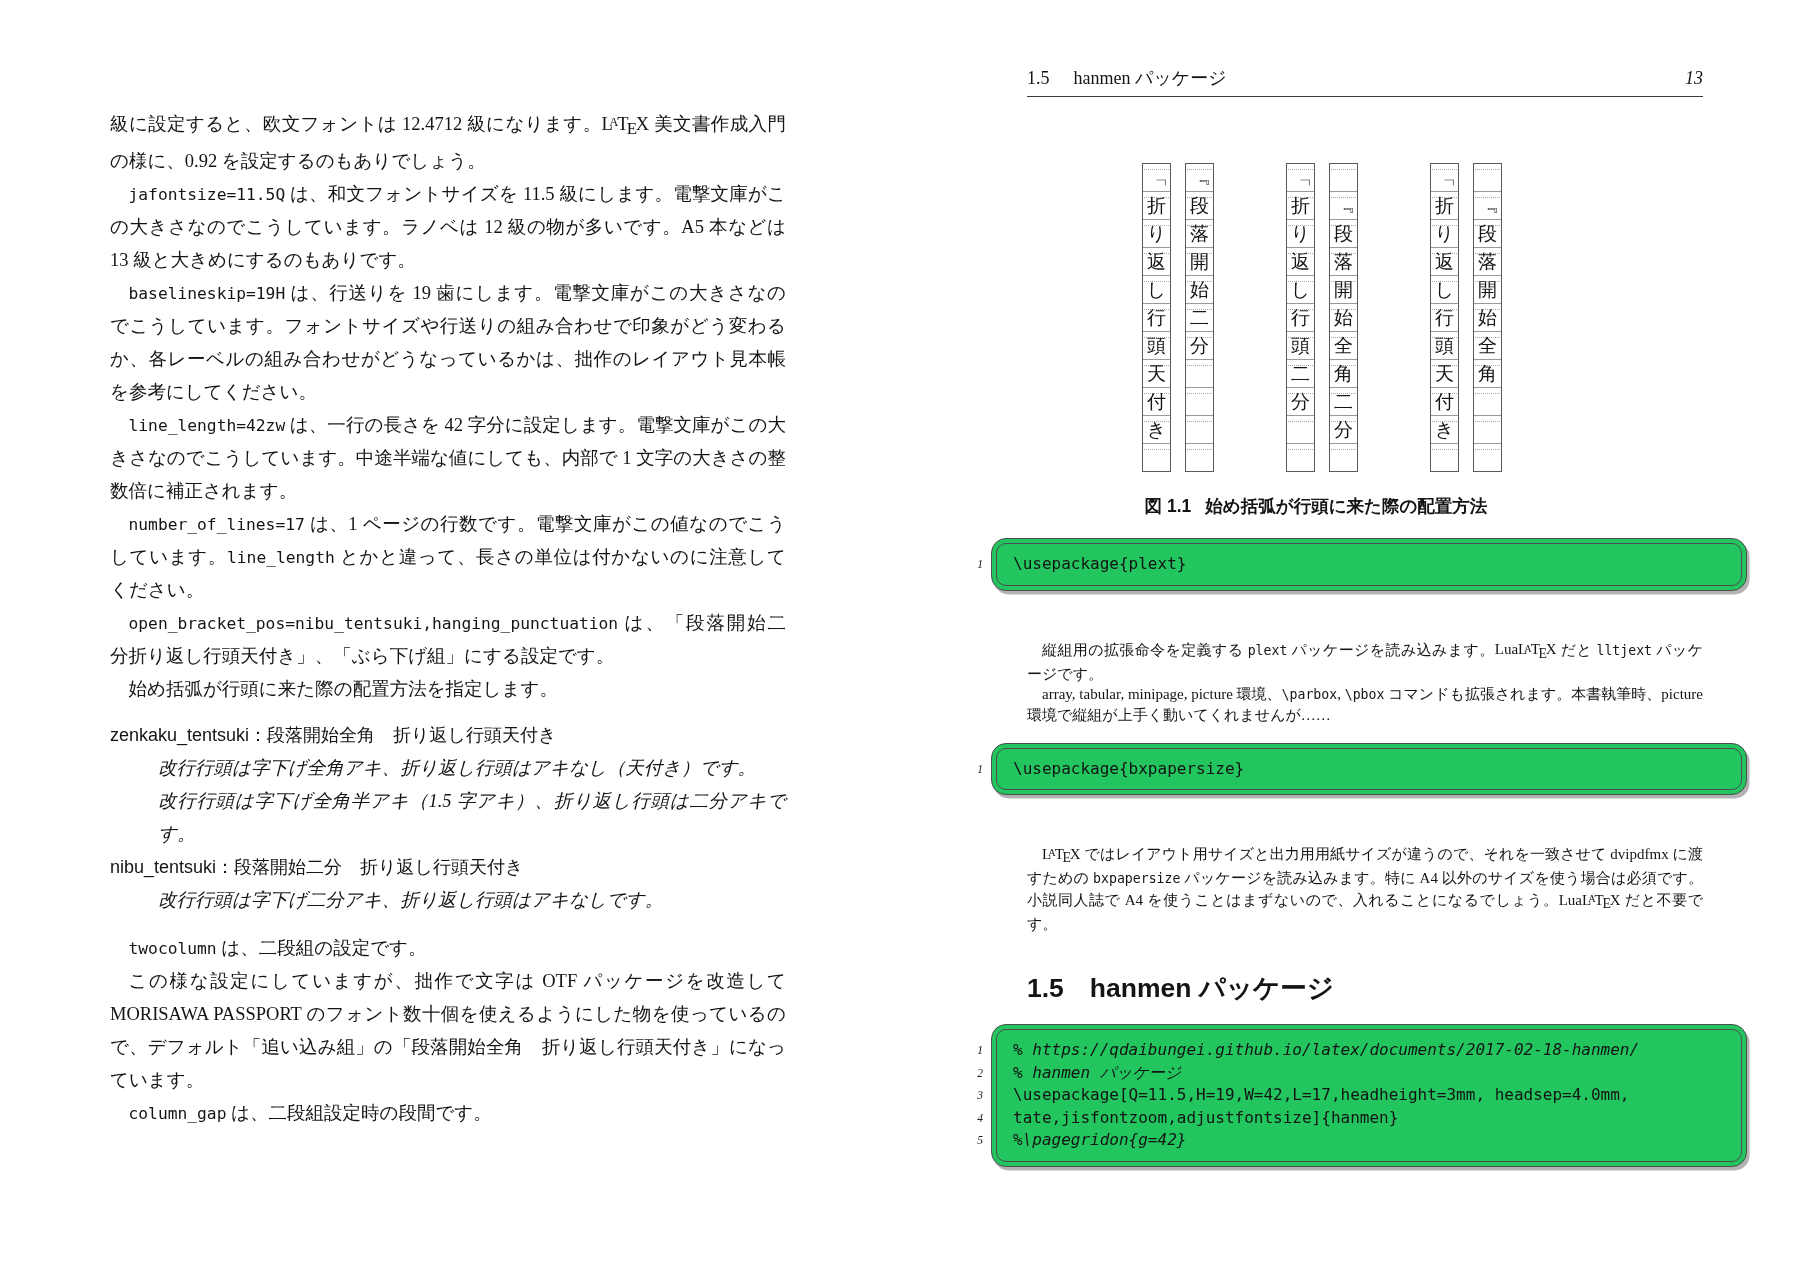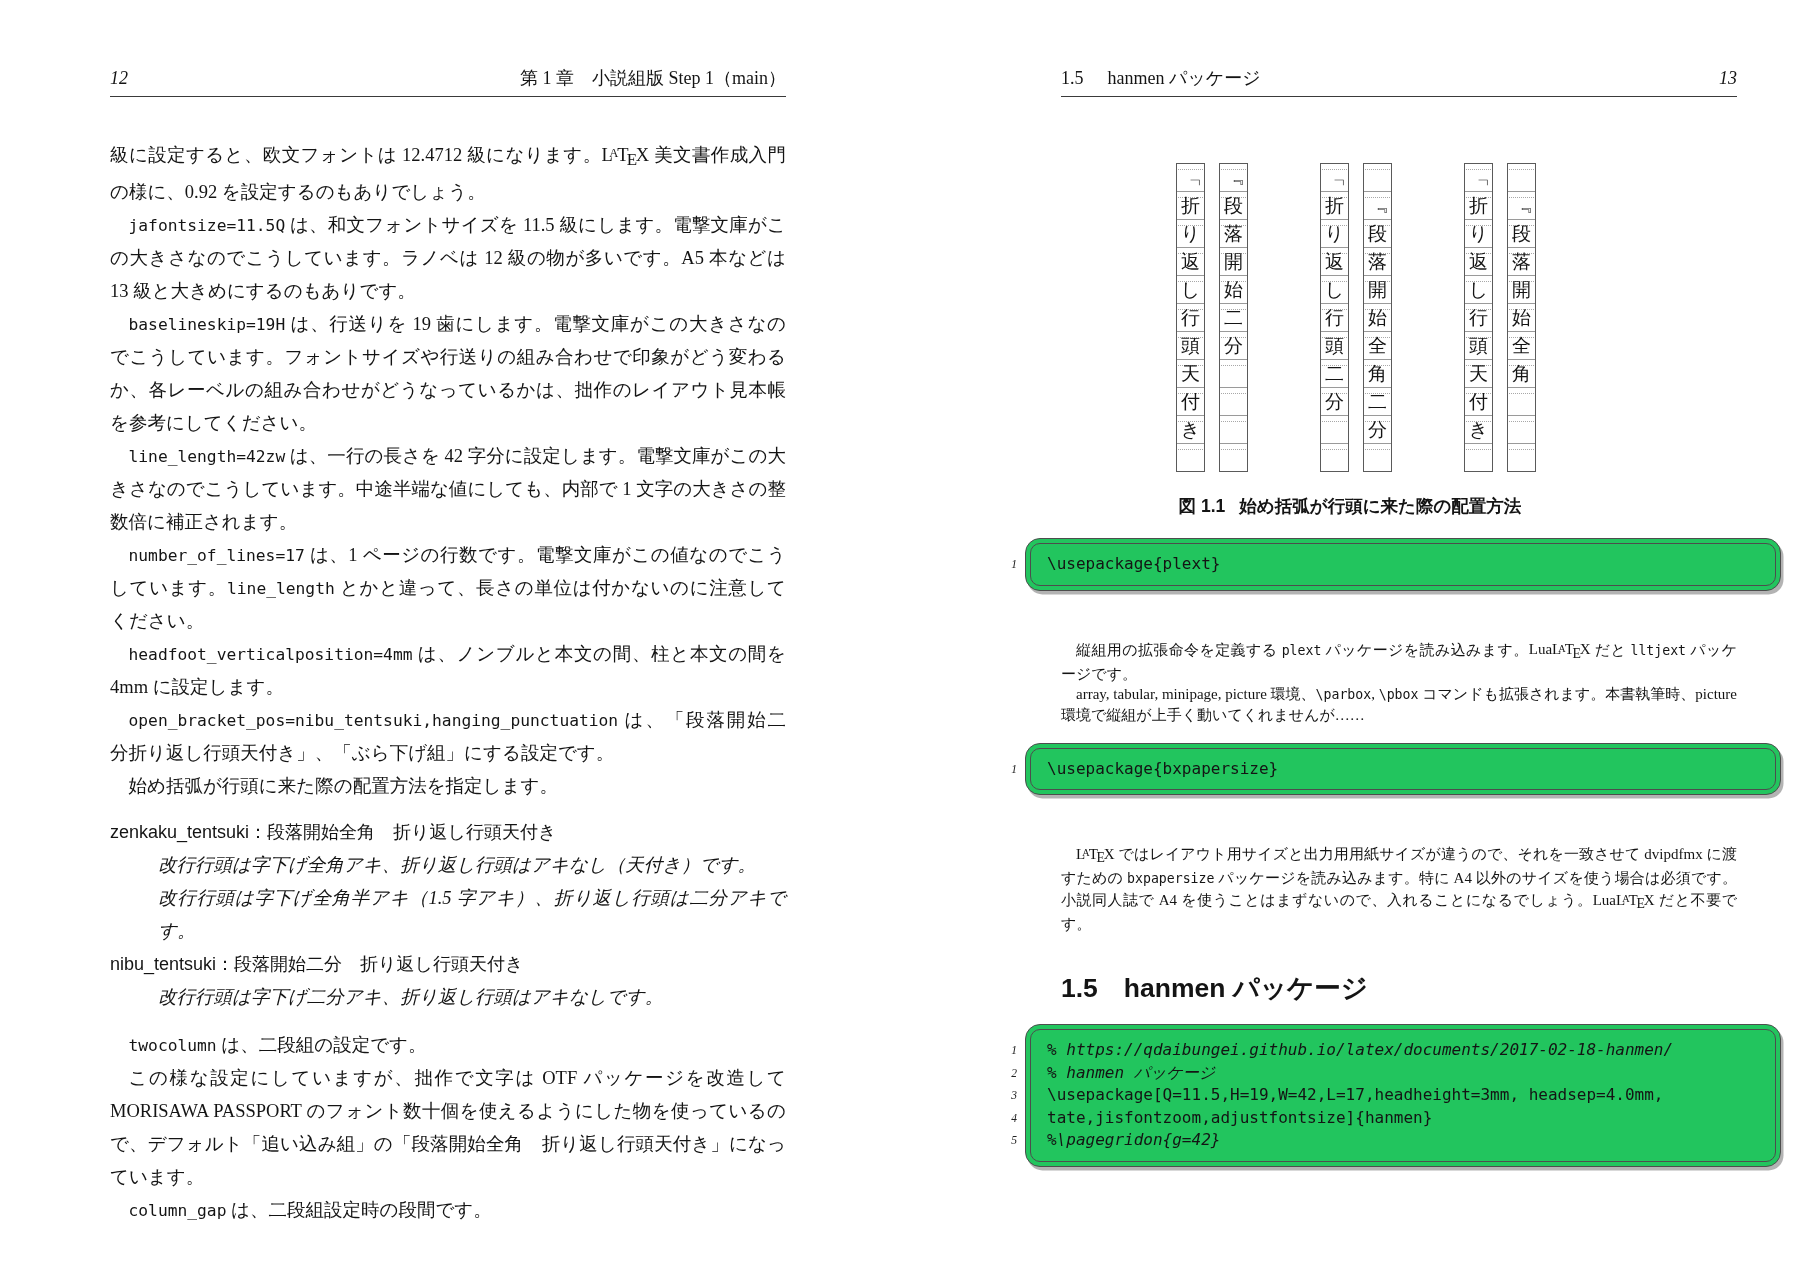--- a/index.html
+++ b/index.html
@@ -70,10 +70,6 @@
 <body>
 
 <div class="page" id="page-left">
-  <div class="hdr">
-    <span class="pagenum">12</span>
-    <span>第 1 章　小説組版 Step 1（main）</span>
-  </div>
   <div class="body-l">
     <div id="l-paras">
         <p class="para noindent"><span>級に設定すると、欧文フォントは 12.4712 級になります。</span><span class="latex">L<span class="lA">A</span>T<span class="lE">E</span>X</span><span> 美文書作成入門の様に、0.92 を設定するのもありでしょう。</span></p>

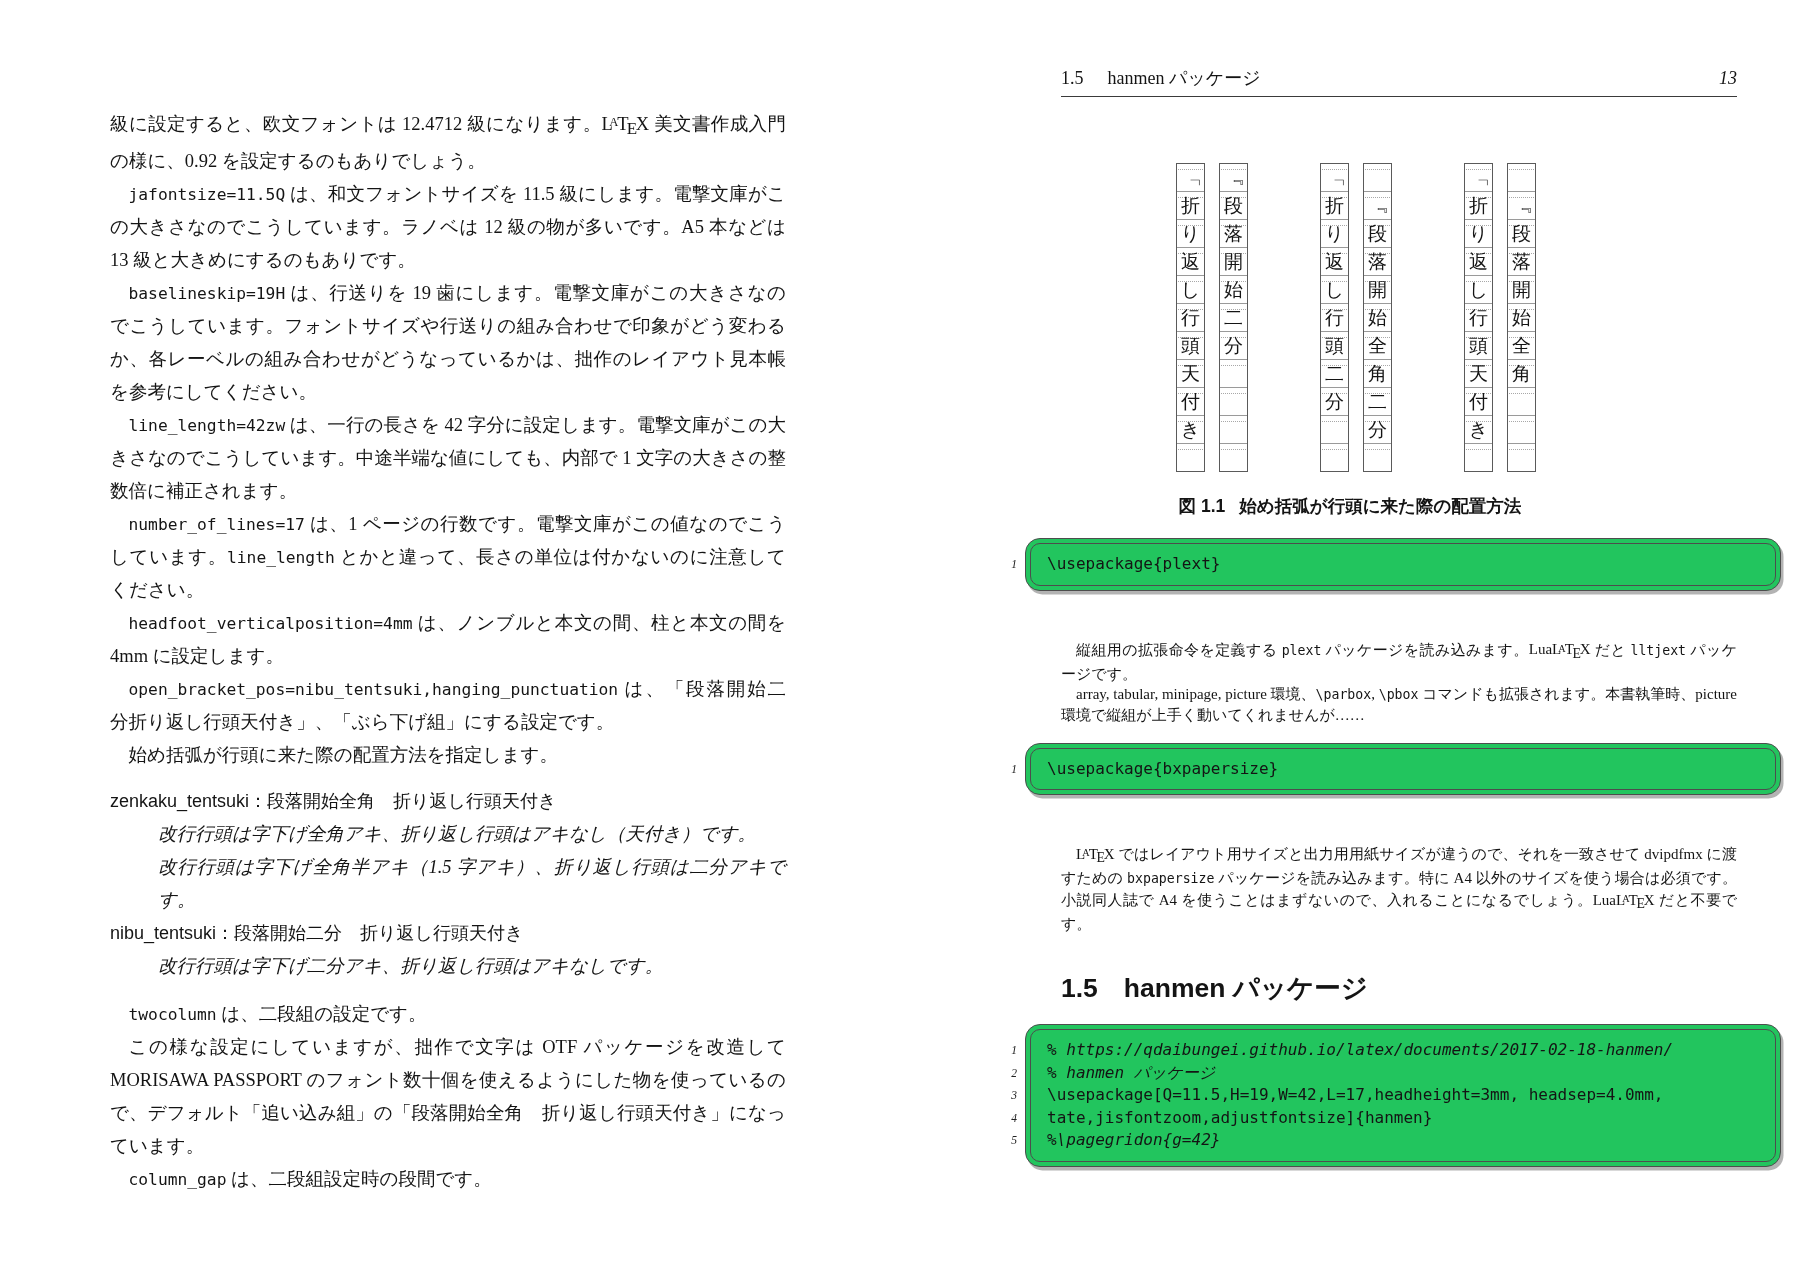--- a/index.html
+++ b/index.html
@@ -10,7 +10,7 @@
   }
   .page{position:absolute;top:66px;width:676px;}
   #page-left{left:110px;}
-  #page-right{left:1061px;}
+  #page-right{left:1027px;}
 
   
   .hdr{display:flex;justify-content:space-between;align-items:baseline;

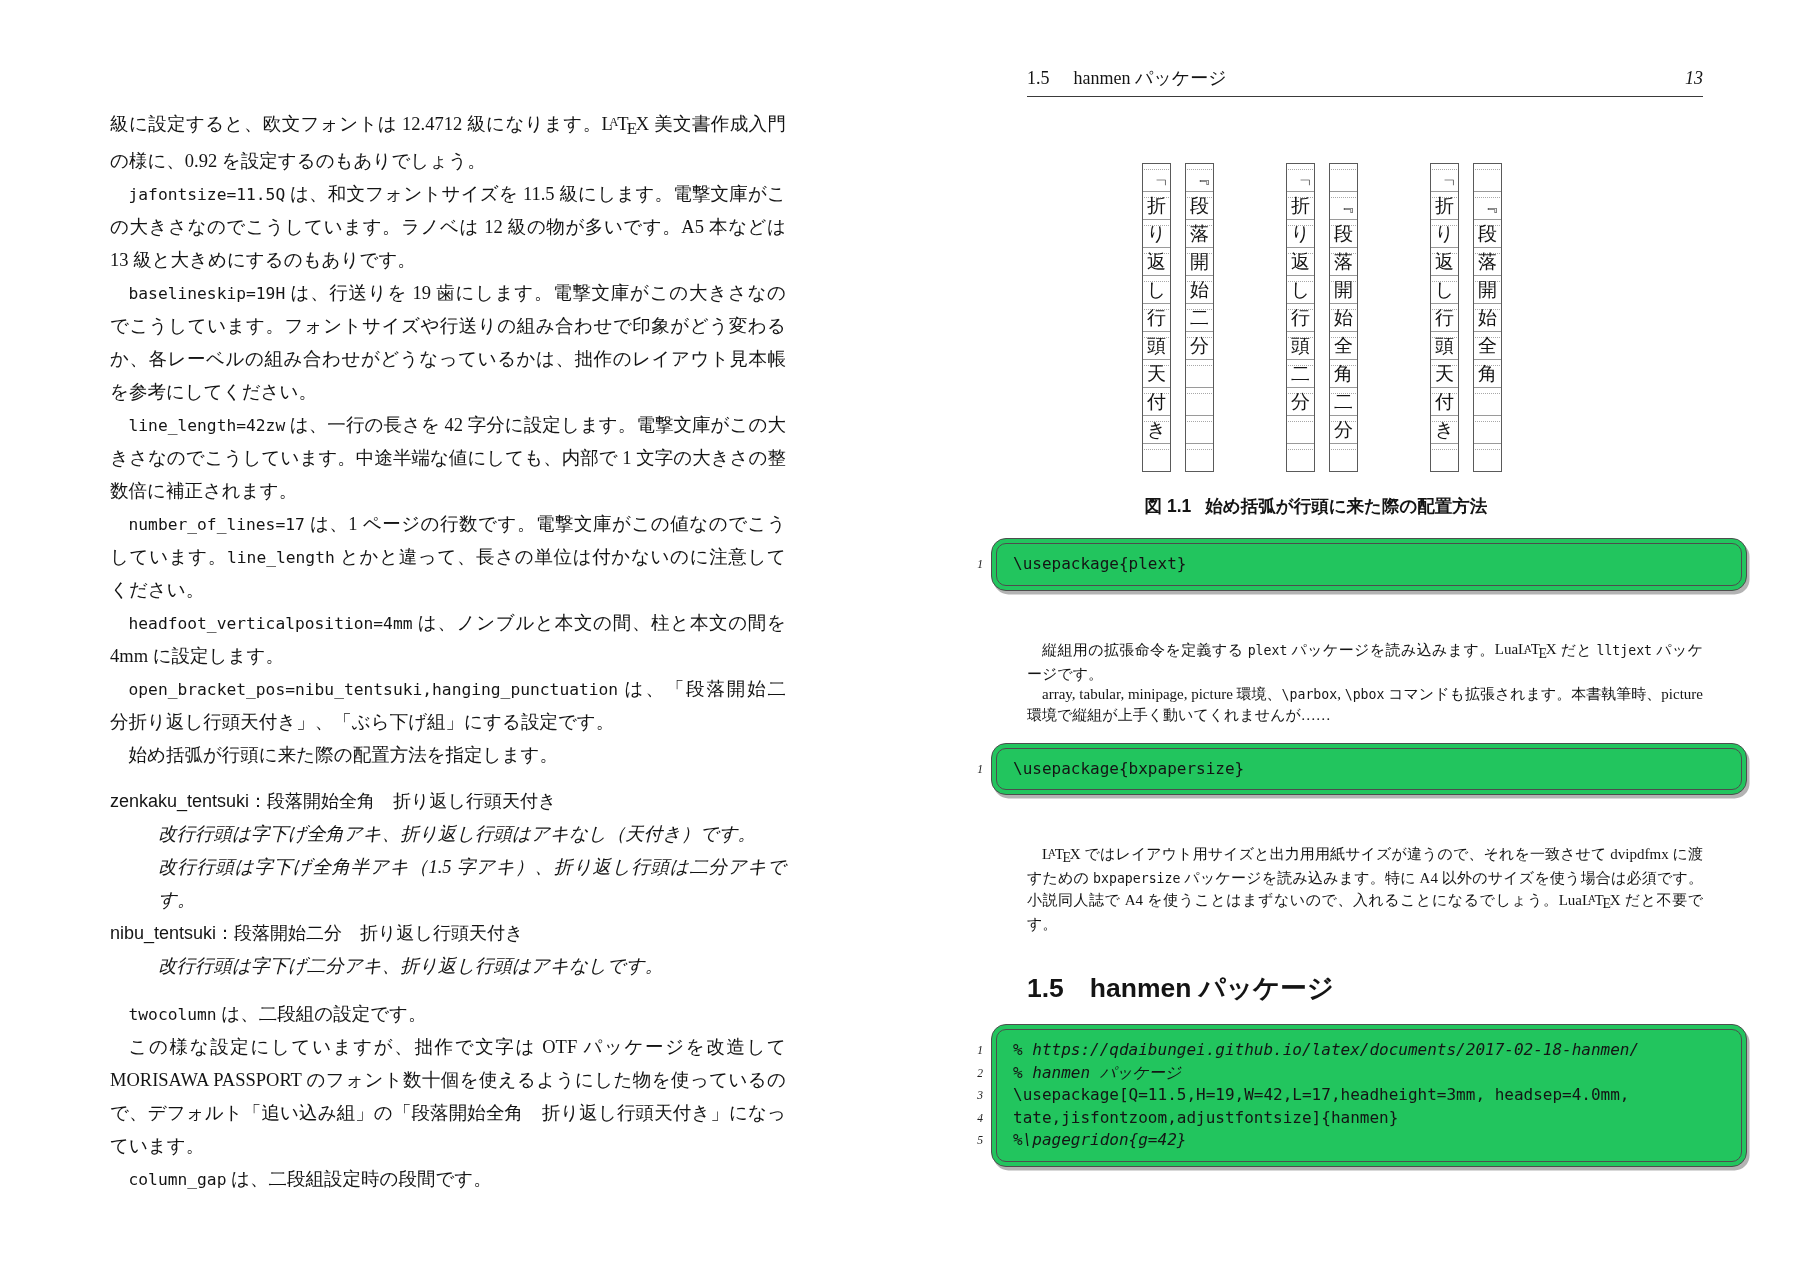--- a/index.html
+++ b/index.html
@@ -77,7 +77,6 @@
         <p class="para"><span class="mono">baselineskip=19H</span><span> は、行送りを 19 歯にします。電撃文庫がこの大きさなのでこうしています。フォントサイズや行送りの組み合わせで印象がどう変わるか、各レーベルの組み合わせがどうなっているかは、拙作のレイアウト見本帳を参考にしてください。</span></p>
         <p class="para"><span class="mono">line_length=42zw</span><span> は、一行の長さを 42 字分に設定します。電撃文庫がこの大きさなのでこうしています。中途半端な値にしても、内部で 1 文字の大きさの整数倍に補正されます。</span></p>
         <p class="para"><span class="mono">number_of_lines=17</span><span> は、1 ページの行数です。電撃文庫がこの値なのでこうしています。</span><span class="mono">line_length</span><span> とかと違って、長さの単位は付かないのに注意してください。</span></p>
-        <p class="para"><span class="mono">headfoot_verticalposition=4mm</span><span> は、ノンブルと本文の間、柱と本文の間を 4mm に設定します。</span></p>
         <p class="para"><span class="mono">open_bracket_pos=nibu_tentsuki,hanging_punctuation</span><span> は、「段落開始二分折り返し行頭天付き」、「ぶら下げ組」にする設定です。</span></p>
         <p class="para"><span>始め括弧が行頭に来た際の配置方法を指定します。</span></p>
       </div>

